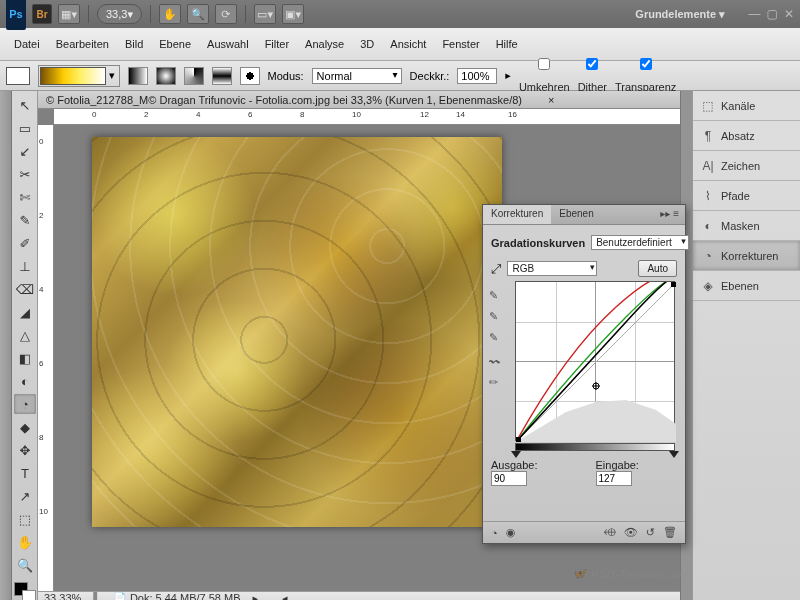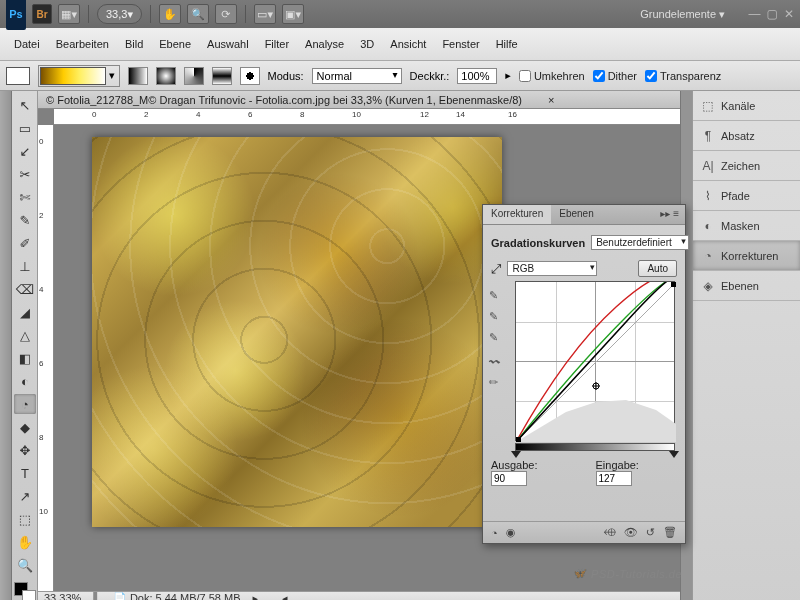--- a/index.html
+++ b/index.html
@@ -10,7 +10,7 @@
 .top-btn { width:22px; height:20px; background:#888; border:1px solid #555; border-radius:2px; display:flex; align-items:center; justify-content:center; color:#ddd; }
 .top-zoom { padding:0 8px; color:#f0f0f0; height:20px; display:flex; align-items:center; border:1px solid #555; background:#7a7a7a; border-radius:10px;}
 .top-sep { width:1px; height:18px; background:#555; margin:0 2px; }
-.workspace-btn { margin-left:auto; color:#ddd; padding:0 10px; height:20px; display:flex; align-items:center; font-weight:normal; }
+.workspace-btn { margin-left:auto; color:#ddd; padding:0 10px; height:20px; display:flex; align-items:center; font-weight:bold; }
 .wincontrols { display:flex; gap:6px; margin-left:8px;}
 .wincontrols span{ color:#bbb; font-size:12px; }
 .menubar { height:33px; background:linear-gradient(#efefef,#dedede); display:flex; align-items:center; padding:0 6px; border-bottom:1px solid #aaa; }

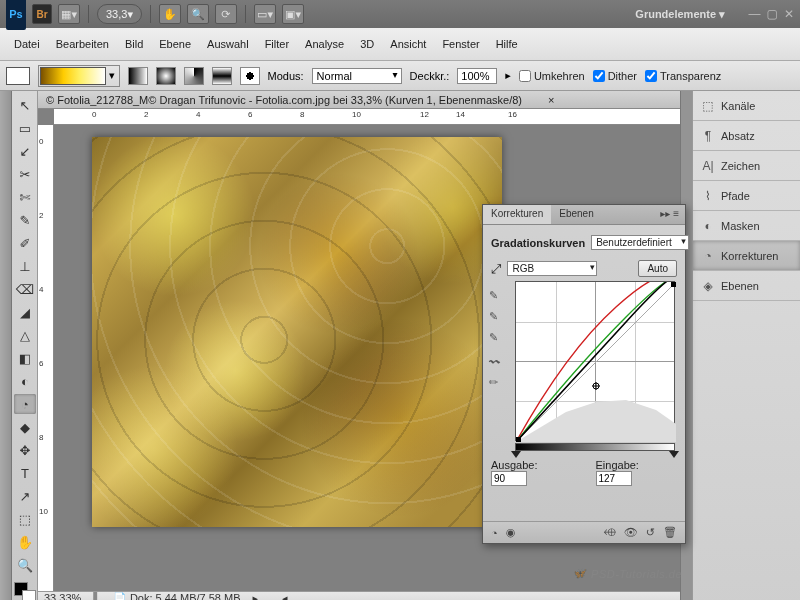--- a/index.html
+++ b/index.html
@@ -22,7 +22,7 @@
 .mode-select { border:1px solid #888; background:#fff; padding:1px 18px 1px 4px; position:relative; }
 .mode-select:after{content:"▾"; position:absolute; right:3px; top:0; font-size:10px;}
 .opt-in { width:40px; border:1px solid #888; background:#fff; padding:1px 3px;}
-.check { display:flex; align-items:center; gap:3px; color:#222;}
+.check { display:flex; align-items:center; gap:11px; color:#222;flex-direction:column;}
 .check input{width:12px;height:12px;}
 .main { display:flex; height:520px; }
 .toolstrip { width:12px; background:linear-gradient(90deg,#aaa,#949494); border-right:1px solid #777;}

